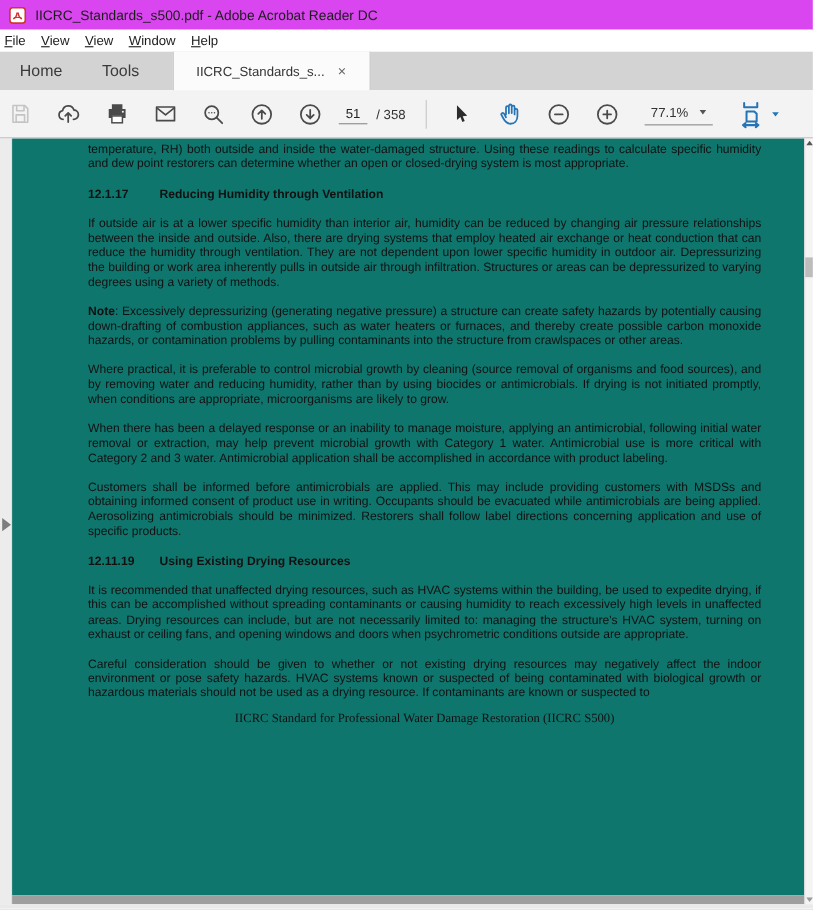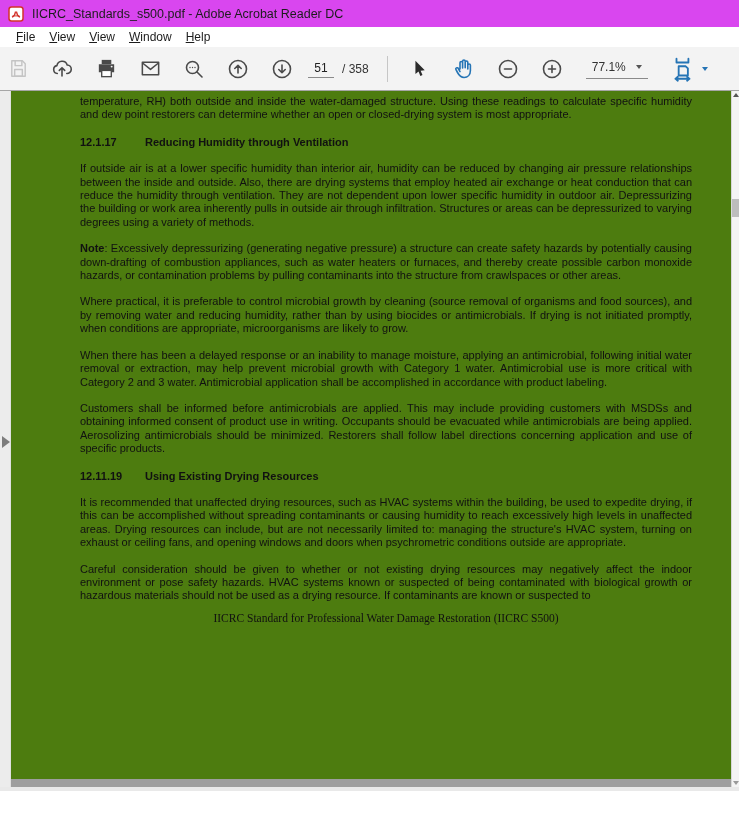--- a/index.html
+++ b/index.html
@@ -17,7 +17,7 @@
   .appicon { width:16px; height:16px; display:flex; }
 
   
-  .menubar { height:20px; display:flex; align-items:center; column-gap:10px; padding-left:14px; background:#fff; font-size:12px; color:#1c1c1c; }
+  .menubar { height:20px; display:flex; align-items:center; column-gap:10px; padding-left:2px; background:#fff; font-size:12px; color:#1c1c1c; }
   .menu-item { display:inline-block; padding:1px 2px; cursor:default; }
   .menu-item::first-letter { text-decoration:underline; }
 

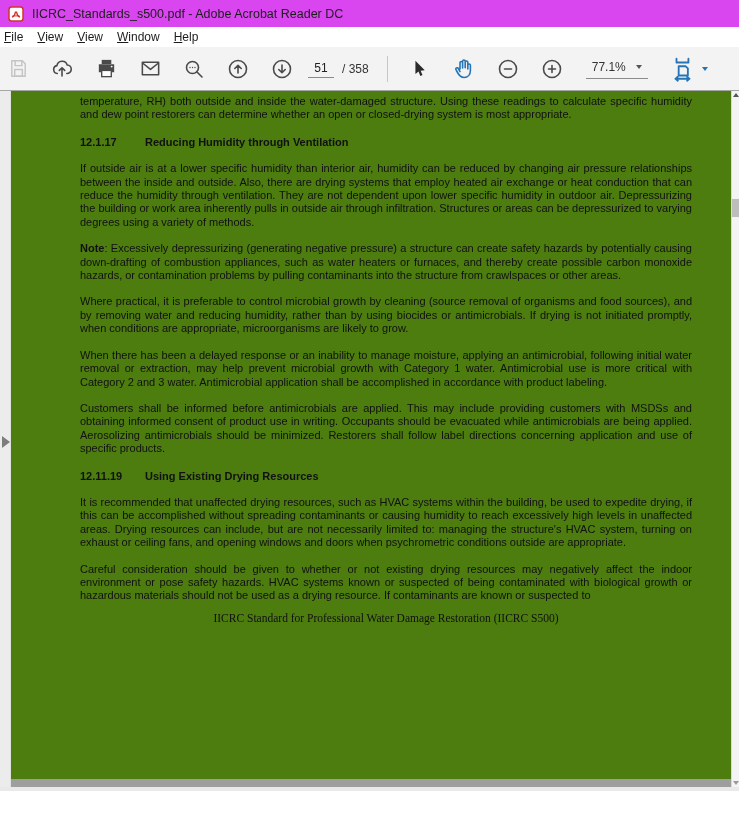--- a/index.html
+++ b/index.html
@@ -91,6 +91,18 @@
     <span class="menu-item">Help</span>
   </div>
 
+  <div class="tabbar">
+    <div class="tab">
+        <span>Home</span>
+      </div>
+    <div class="tab">
+        <span>Tools</span>
+      </div>
+    <div class="tab doc-tab">
+      <span>IICRC_Standards_s...</span>
+      <span class="tab-close">×</span>
+    </div>
+  </div>
 
   <div class="toolbar">
     <div class="tbtn first">

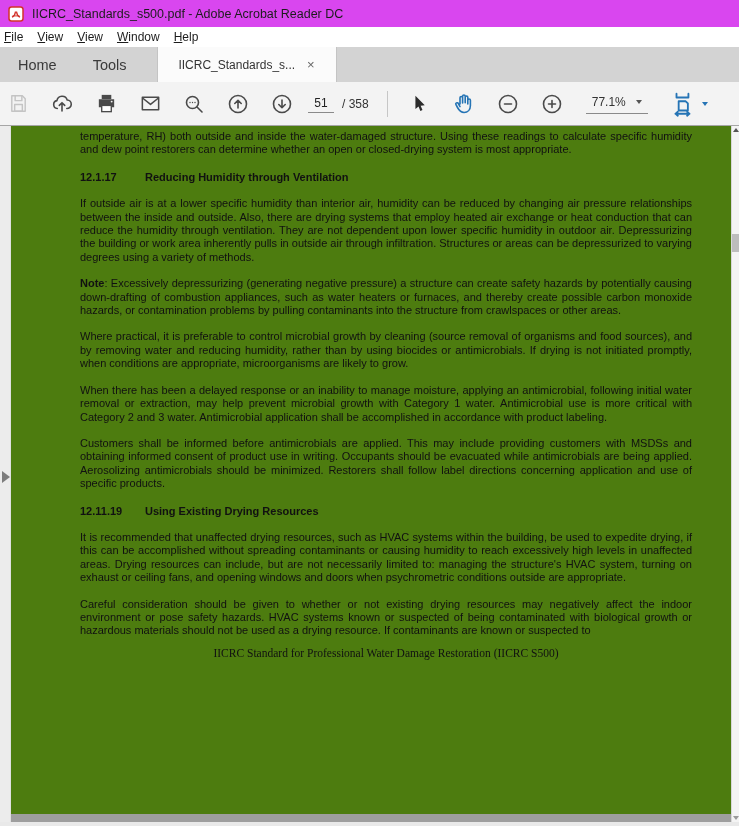--- a/index.html
+++ b/index.html
@@ -44,7 +44,7 @@
   .docarea { position:relative; height:700px; background:#ffffff; }
   .navstrip { position:absolute; left:0; top:0; bottom:4px; width:11px; background:#ececec; border-right:1px solid #e0e0e0; }
   .nav-toggle { position:absolute; left:2px; top:345px; width:0; height:0; border-top:6px solid transparent; border-bottom:6px solid transparent; border-left:8px solid #7d7d7d; }
-  .page-surface { position:absolute; left:11px; top:0; width:720px; height:688px; background:#4d7c0f; padding:2px 39px 0 69px; overflow:hidden; }
+  .page-surface { position:absolute; left:11px; top:0; width:720px; height:688px; background:#0f766e; padding:2px 39px 0 69px; overflow:hidden; }
   .below-page { position:absolute; left:11px; top:688px; width:720px; height:8px; background:#9e9e9e; }
   .hscroll { position:absolute; left:0; bottom:0; width:100%; height:4px; background:#e9e9e9; }
   .vscroll { position:absolute; right:0; top:0; bottom:4px; width:8px; background:#f4f4f4; border-left:1px solid #d8d8d8; }

